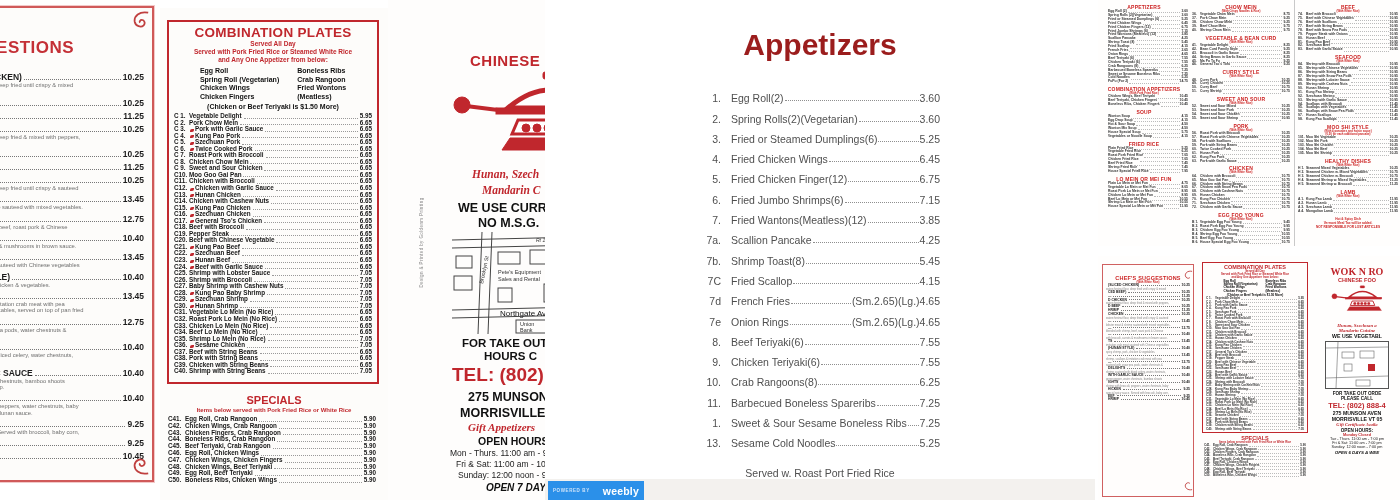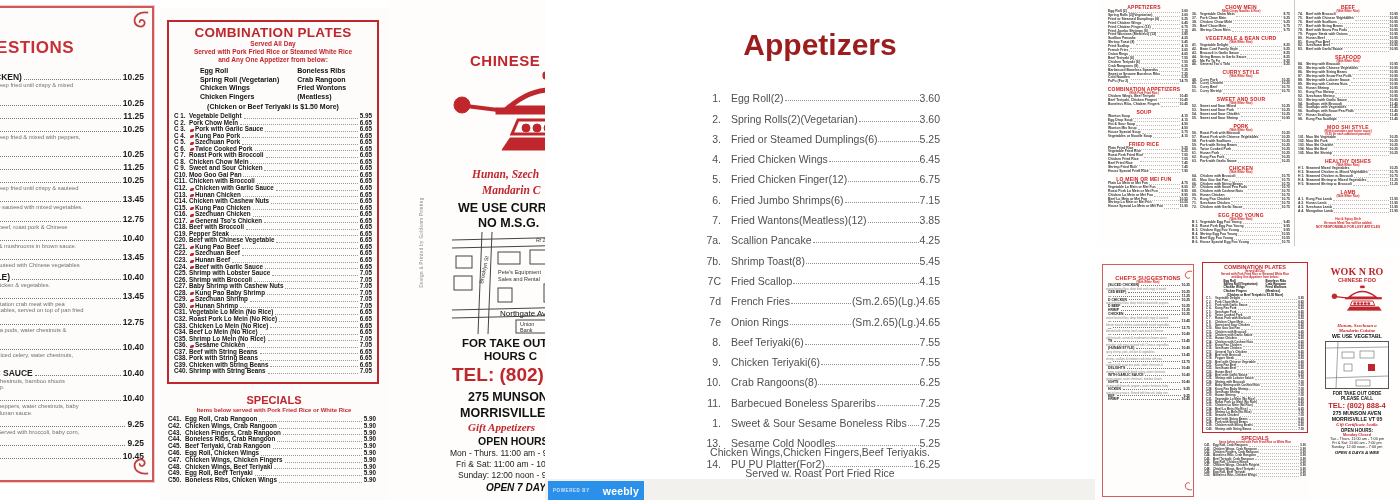--- a/index.html
+++ b/index.html
@@ -771,7 +771,6 @@
           <span>16.25</span>
         </div>
       </div>
-    <div class="a-note" style="top:446px;">Chicken Wings,Chicken Fingers,Beef Teriyakis.</div>
     <div class="a-note" style="top:467px;">Served w. Roast Port Fried Rice</div>
   </div>
   <div id="apz-footer"></div>

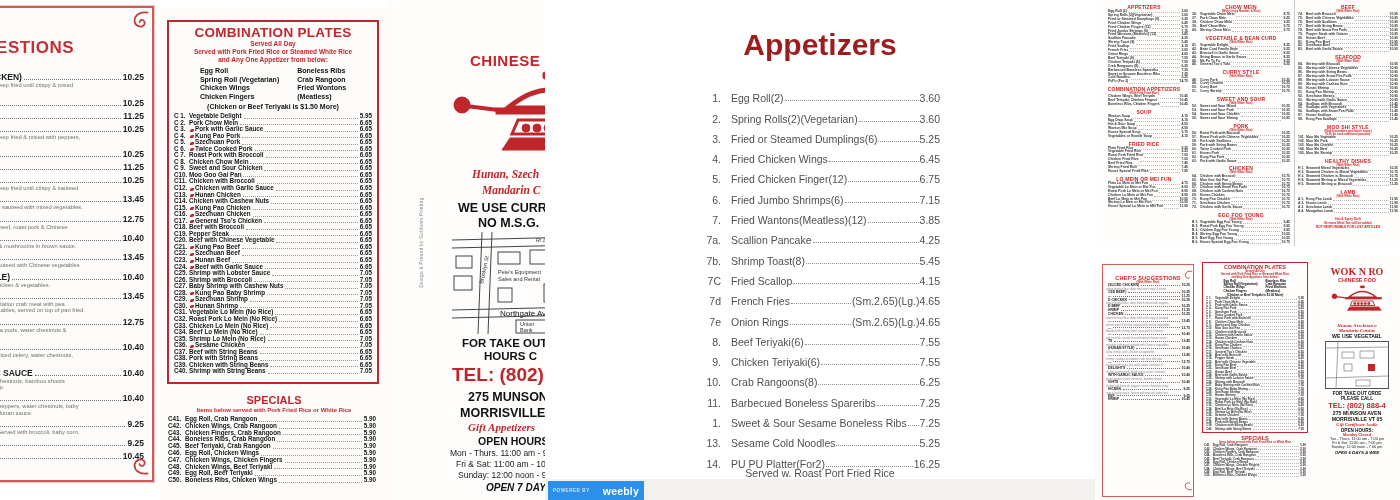--- a/index.html
+++ b/index.html
@@ -764,12 +764,6 @@
           <span class="lead"></span>
           <span>5.25</span>
         </div>
-        <div class="a-row">
-          <span class="a-num">14.</span>
-          <span>PU PU Platter(For2)</span>
-          <span class="lead"></span>
-          <span>16.25</span>
-        </div>
       </div>
     <div class="a-note" style="top:467px;">Served w. Roast Port Fried Rice</div>
   </div>

